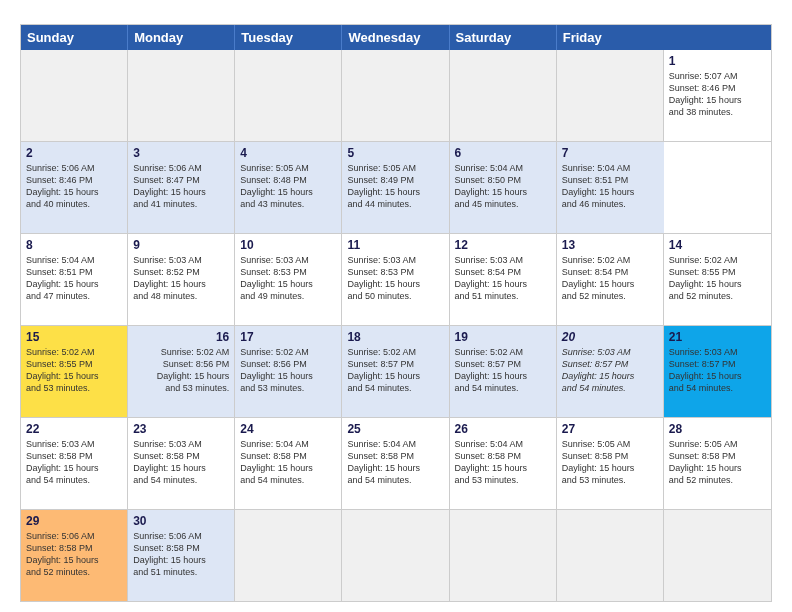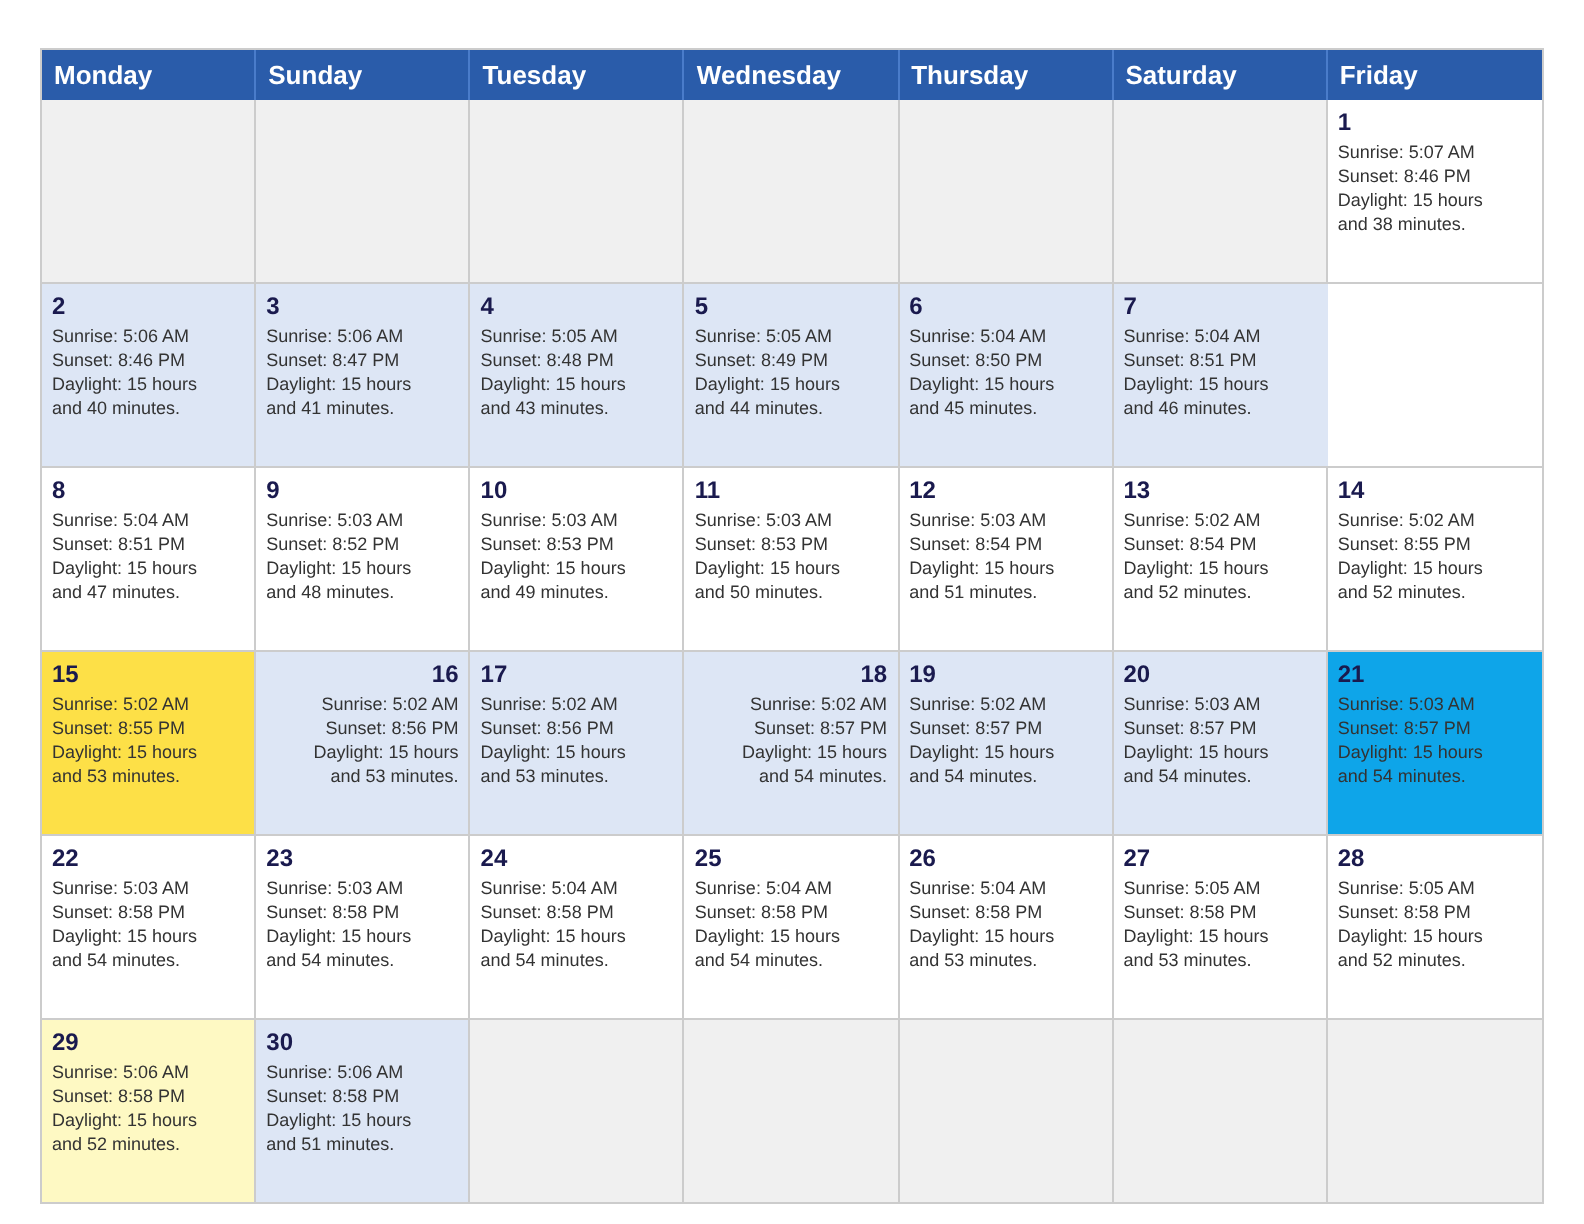--- a/index.html
+++ b/index.html
@@ -117,8 +117,8 @@
 
   <div class="calendar">
     <div class="cal-header" id="cal-header">
+        <div class="cal-header-cell">Sunday</div>
         <div class="cal-header-cell">Monday</div>
-        <div class="cal-header-cell">Sunday</div>
         <div class="cal-header-cell">Tuesday</div>
         <div class="cal-header-cell">Wednesday</div>
         <div class="cal-header-cell">Thursday</div>

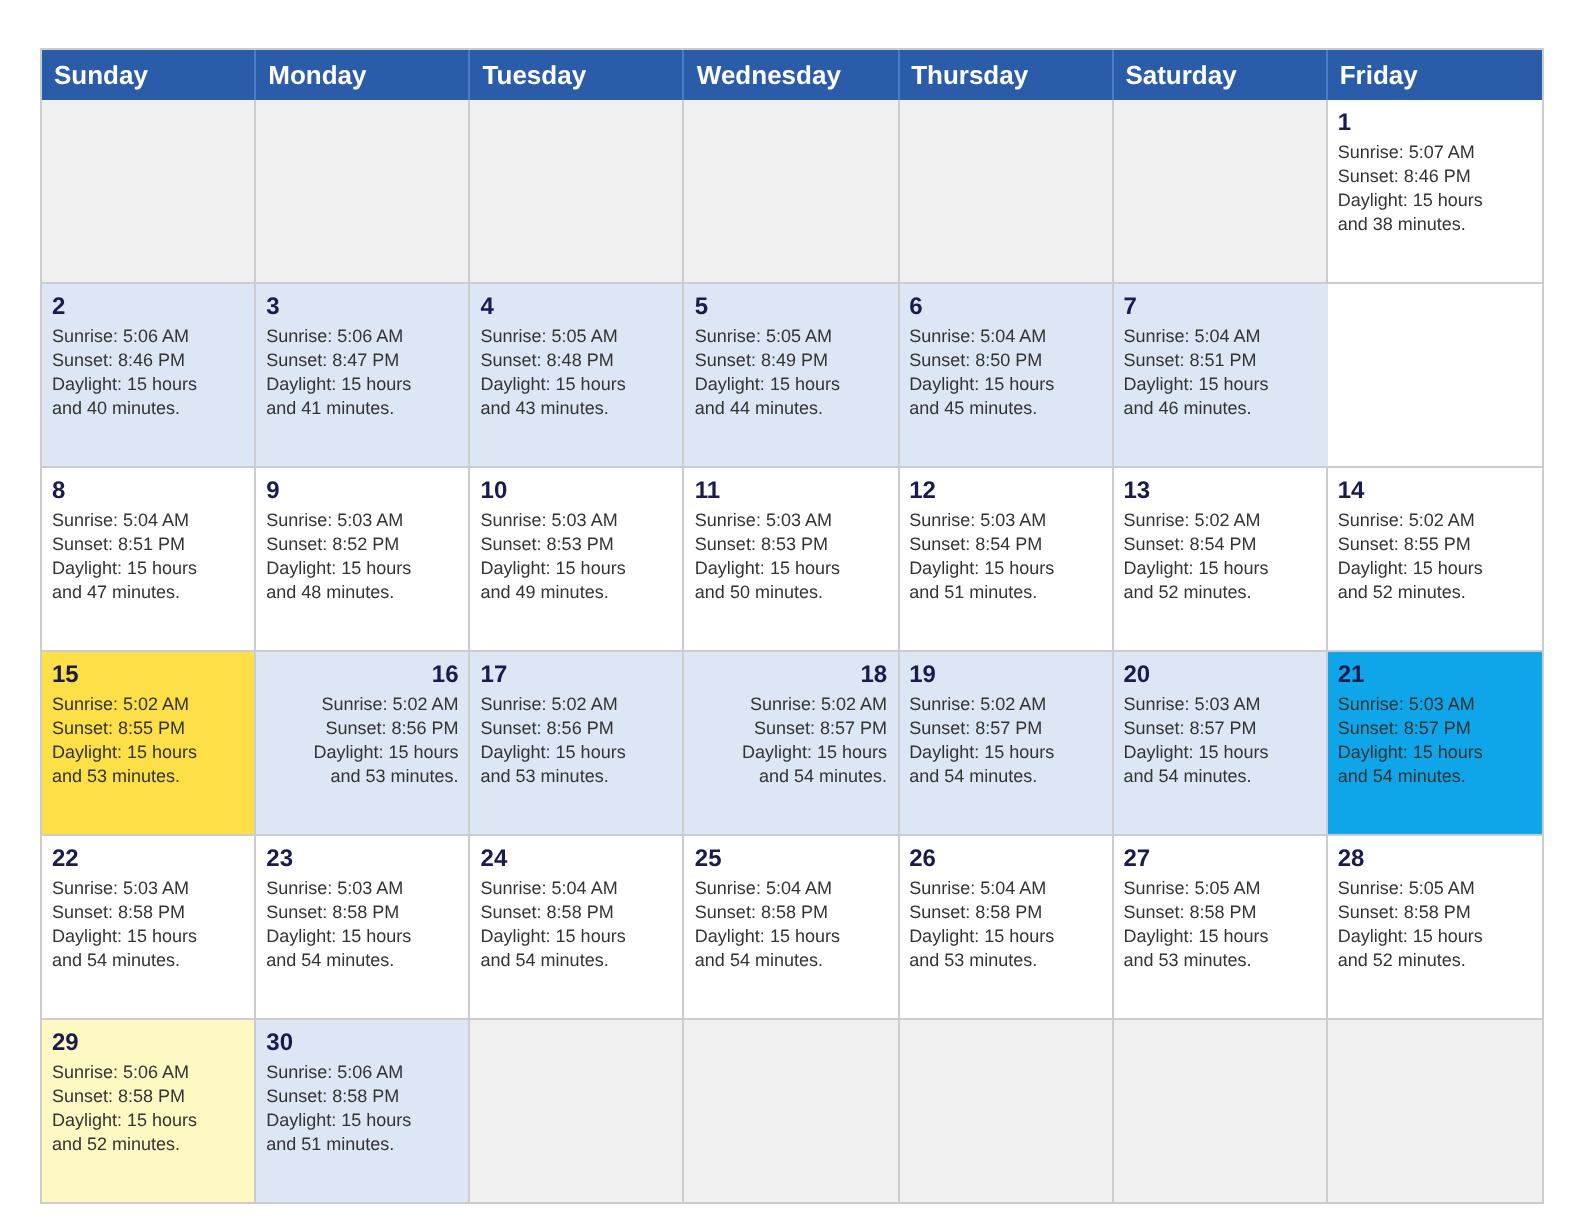--- a/index.html
+++ b/index.html
@@ -121,7 +121,6 @@
         <div class="cal-header-cell">Monday</div>
         <div class="cal-header-cell">Tuesday</div>
         <div class="cal-header-cell">Wednesday</div>
-        <div class="cal-header-cell">Thursday</div>
         <div class="cal-header-cell">Saturday</div>
         <div class="cal-header-cell">Friday</div>
       </div>

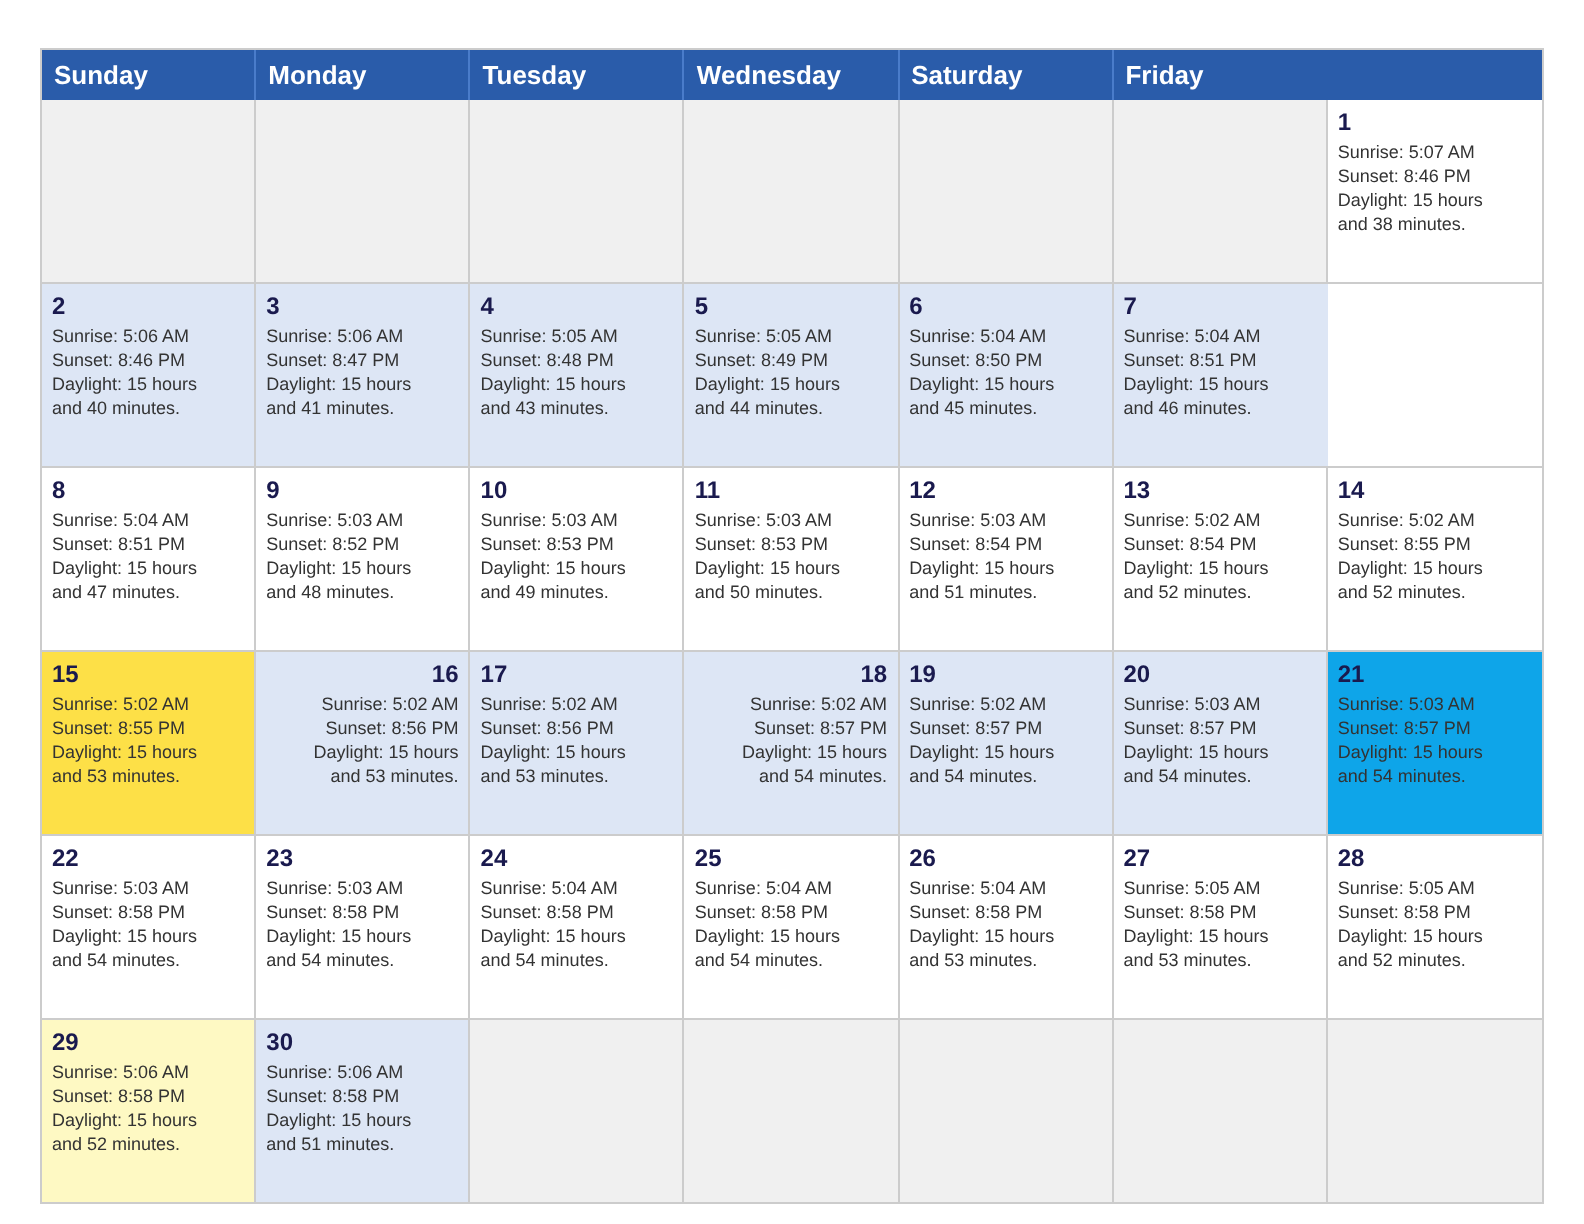--- a/index.html
+++ b/index.html
@@ -257,7 +257,7 @@
 Daylight: 15 hours
 and 53 minutes.</div>
           </div>
-          <div class="cal-cell" style="background: rgb(221, 230, 245); text-align: right;">
+          <div class="cal-cell" style="background: rgb(221, 230, 245);">
             <span class="day-num">18</span>
             <div class="cell-text" style="white-space: pre-line;">Sunrise: 5:02 AM
 Sunset: 8:57 PM

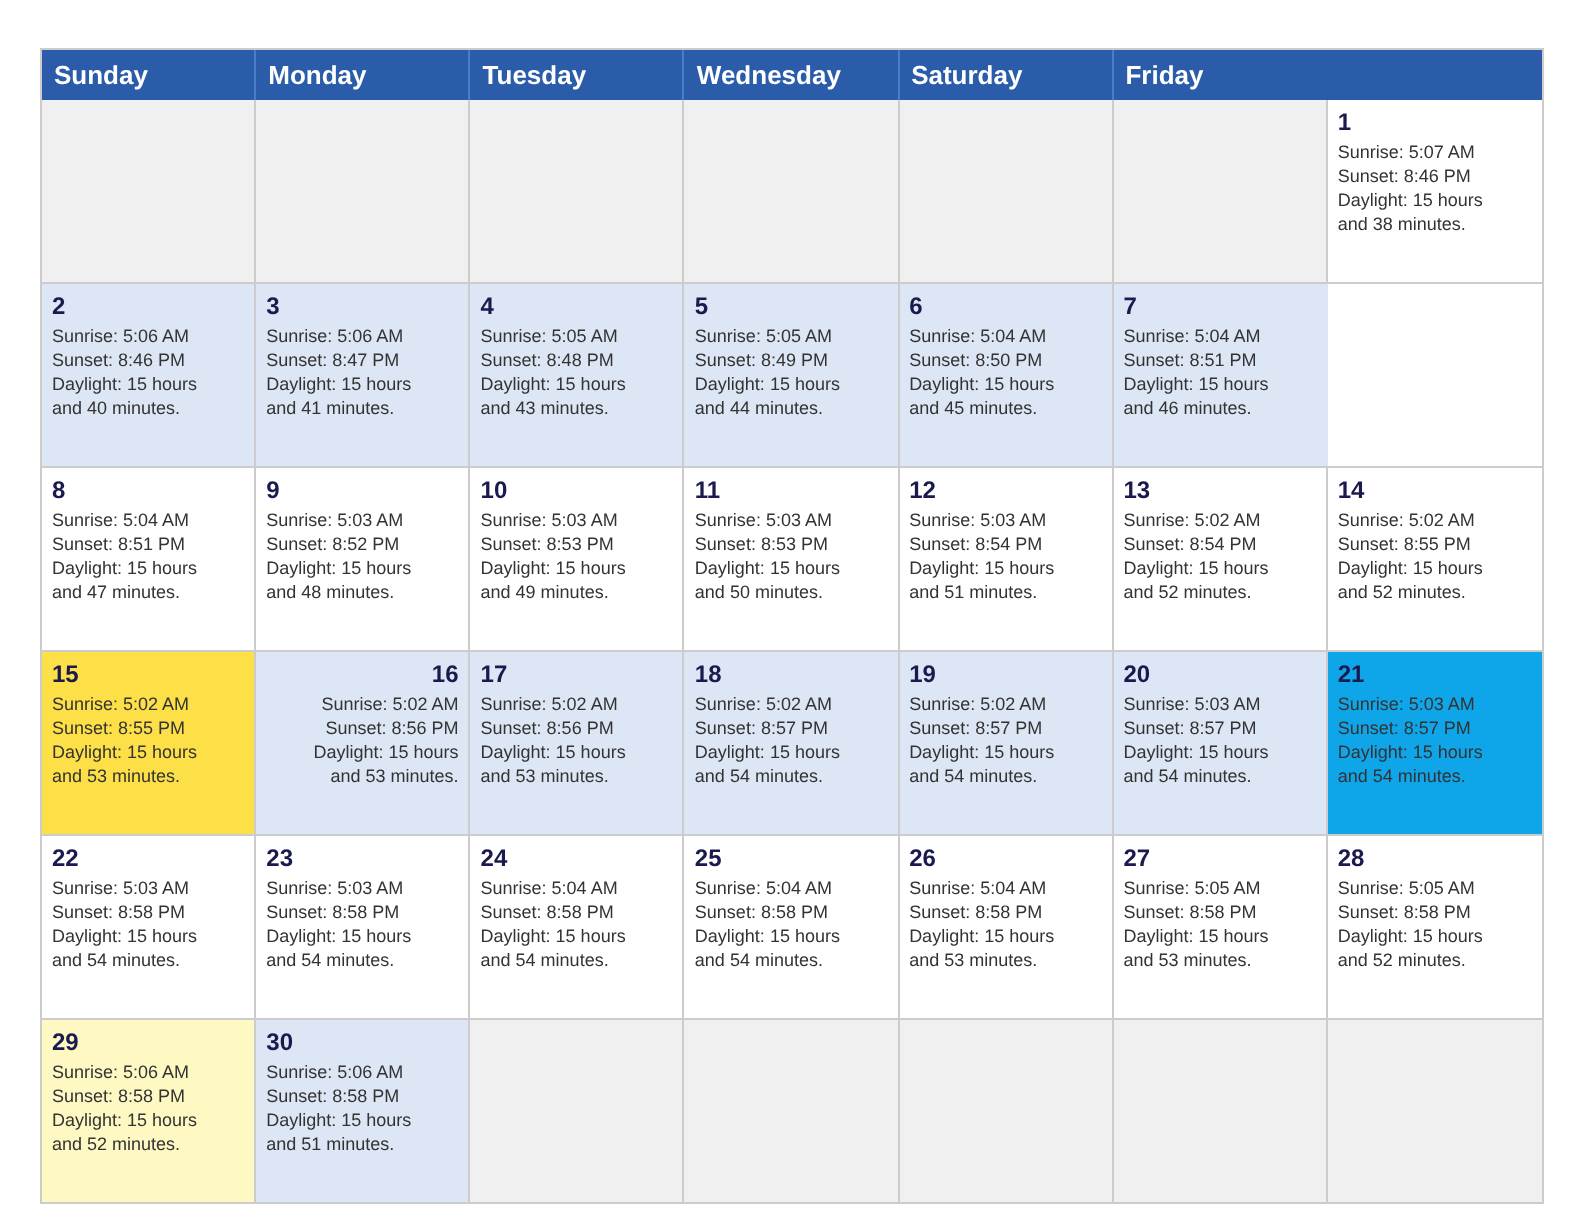--- a/index.html
+++ b/index.html
@@ -271,7 +271,7 @@
 Daylight: 15 hours
 and 54 minutes.</div>
           </div>
-          <div class="cal-cell" style="background: rgb(221, 230, 245);">
+          <div class="cal-cell" style="background: rgb(221, 230, 245); font-style: italic;">
             <span class="day-num">20</span>
             <div class="cell-text" style="white-space: pre-line;">Sunrise: 5:03 AM
 Sunset: 8:57 PM

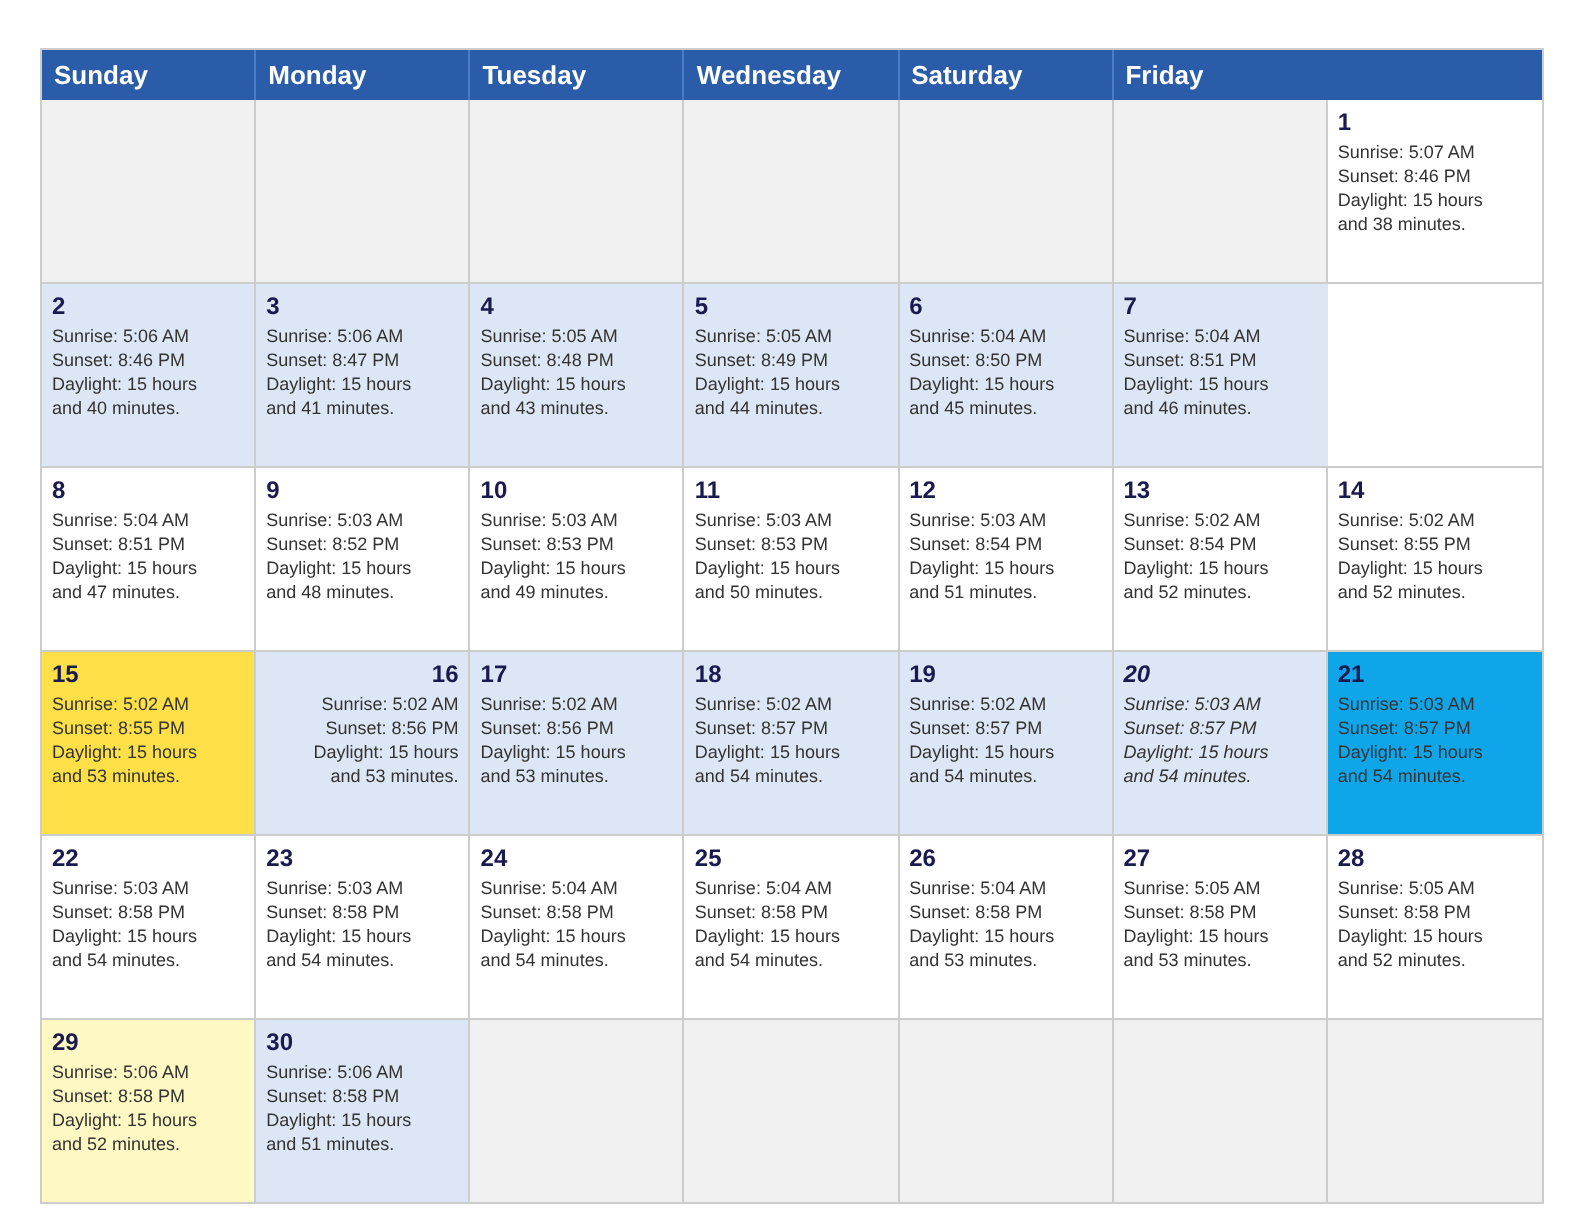--- a/index.html
+++ b/index.html
@@ -338,7 +338,7 @@
           </div>
         </div>
         <div class="cal-row">
-          <div class="cal-cell" style="background: #fef9c3;">
+          <div class="cal-cell" style="background: #fdba74;">
             <span class="day-num">29</span>
             <div class="cell-text" style="white-space: pre-line;">Sunrise: 5:06 AM
 Sunset: 8:58 PM

